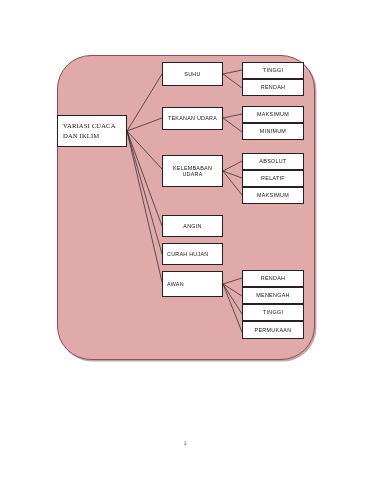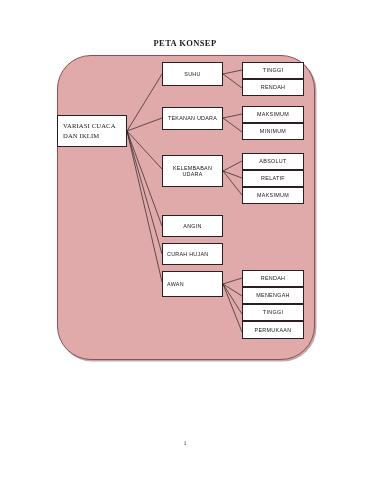--- a/index.html
+++ b/index.html
@@ -126,7 +126,6 @@
 
 <div id="page">
 
-  <div id="doc-title">PETA KONSEP</div>
 
   <div id="canvas-backdrop"></div>
 

